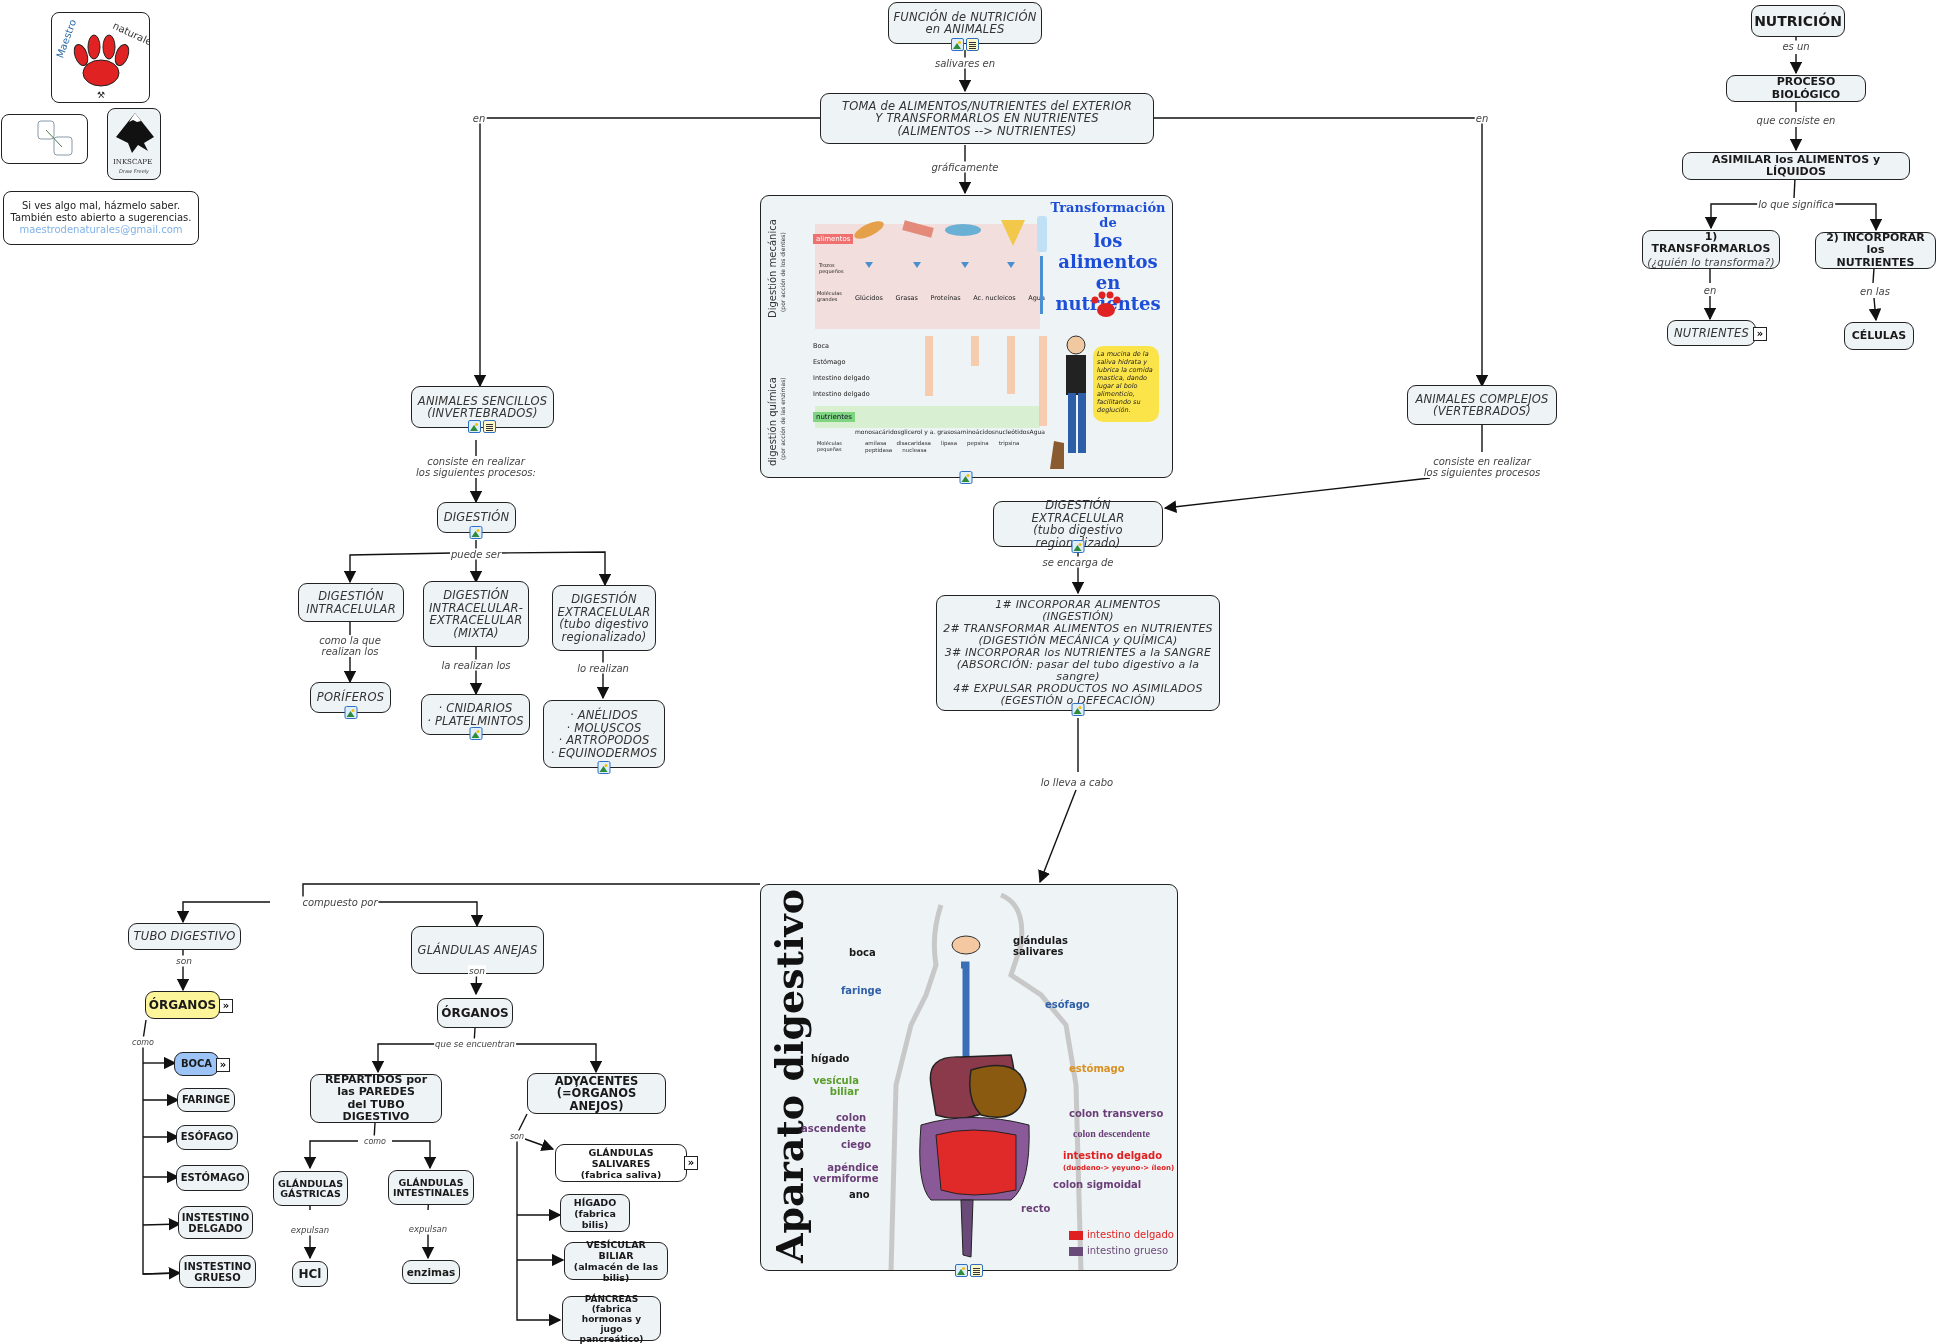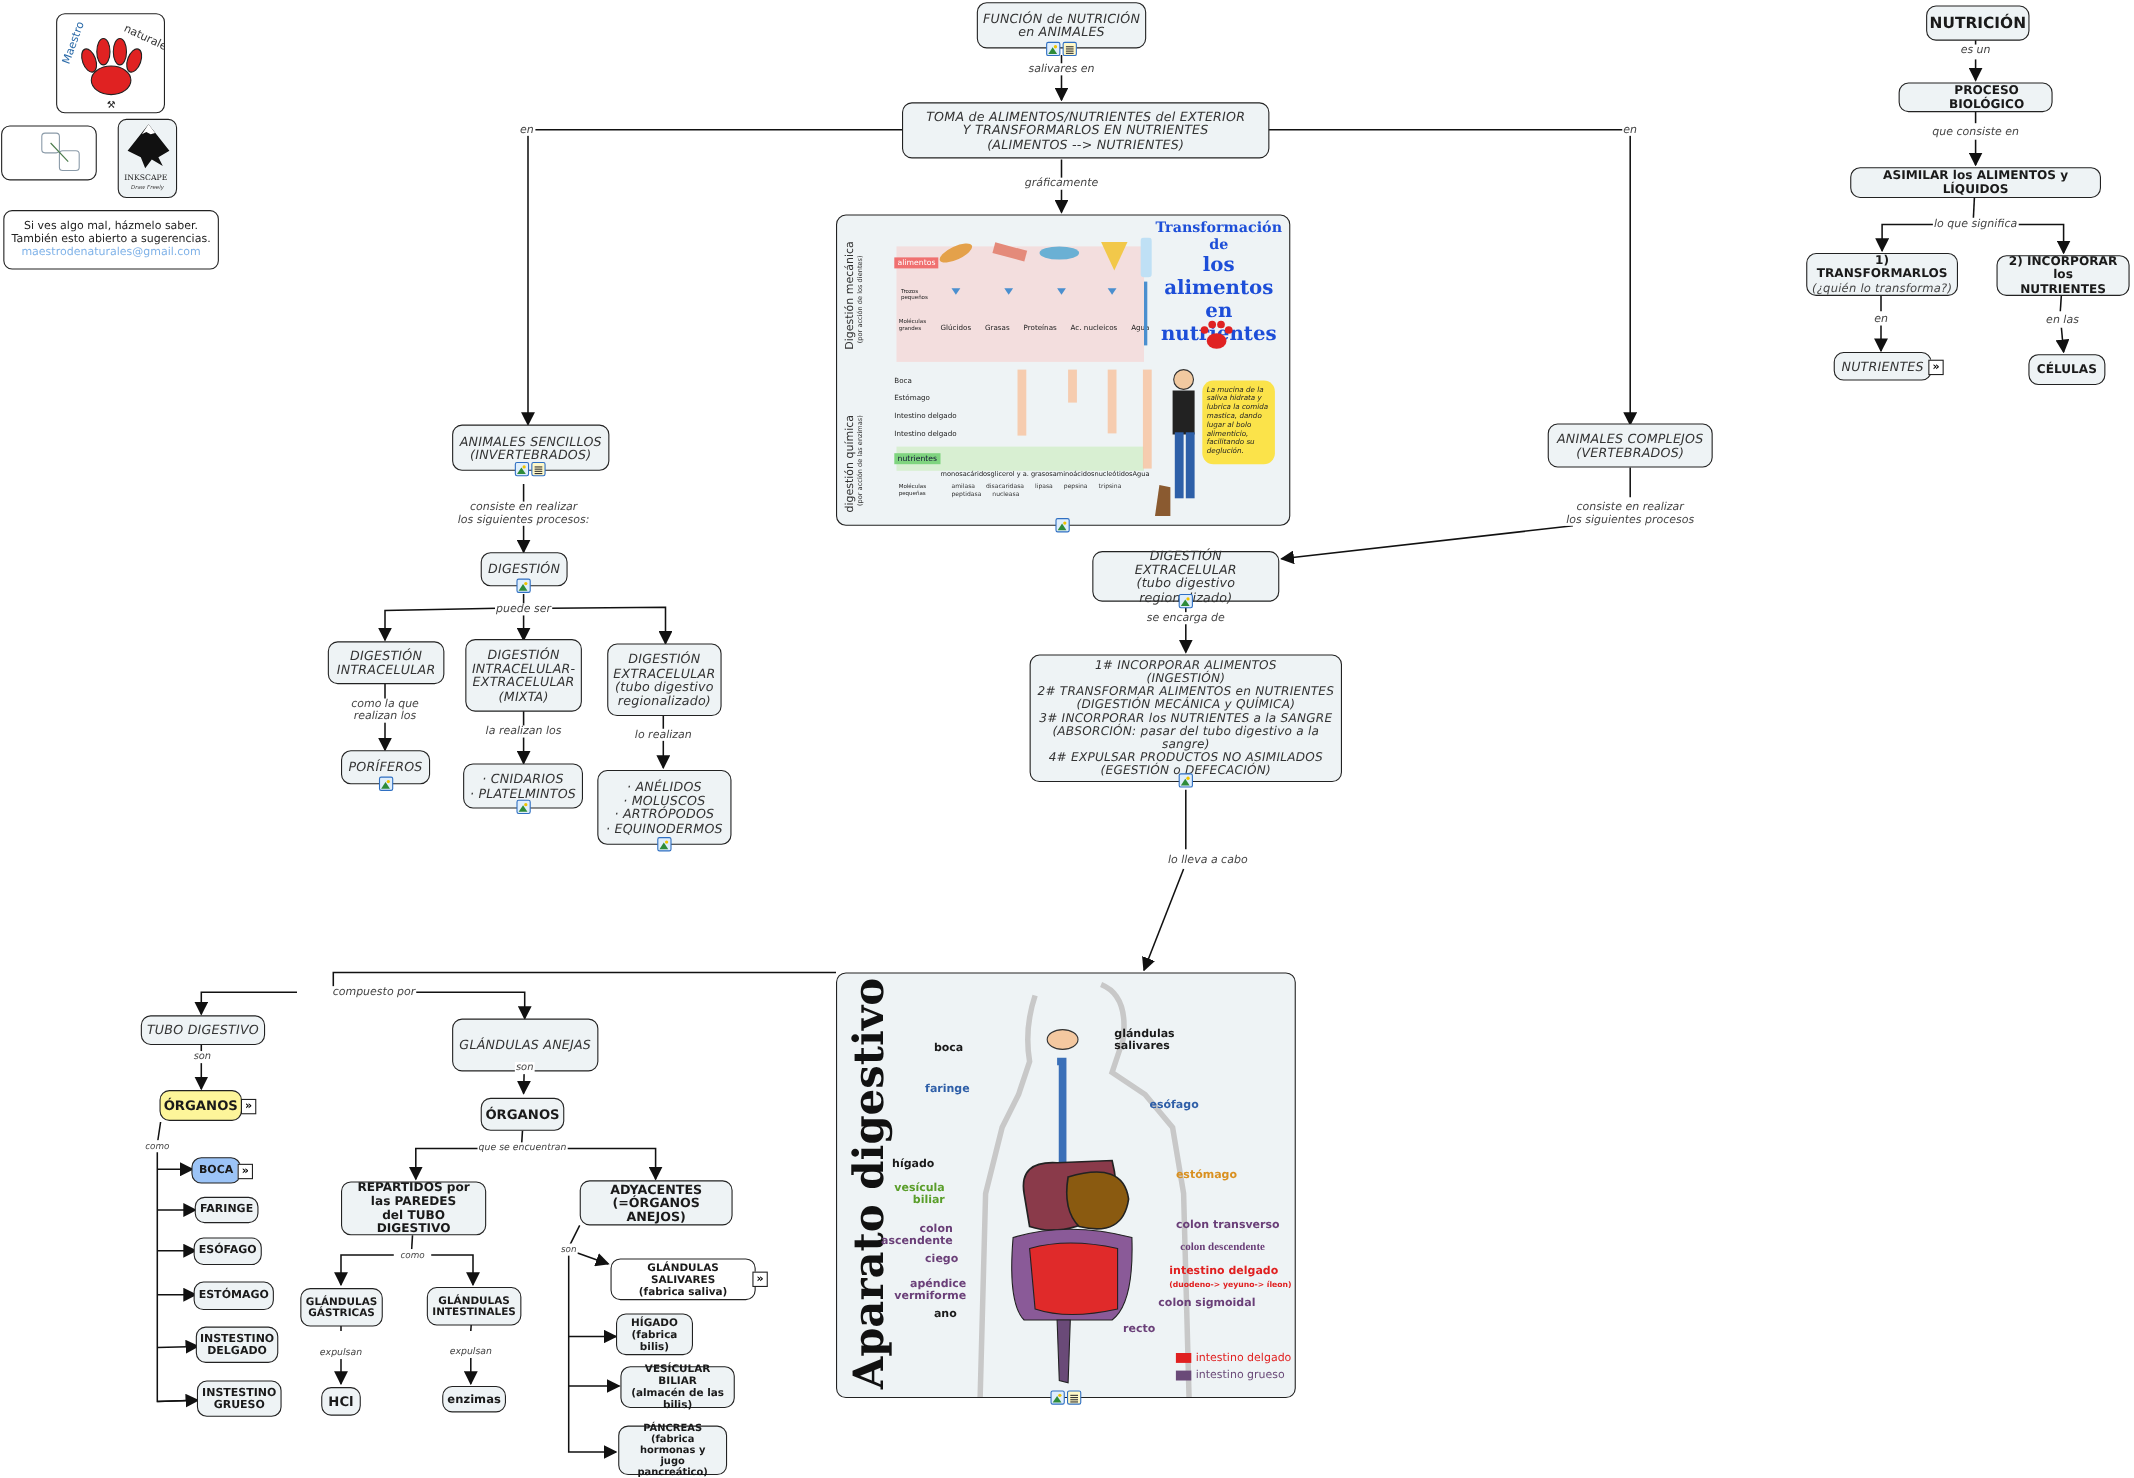--- a/index.html
+++ b/index.html
@@ -305,7 +305,7 @@
 <div class="icons" style="left:1078px;top:703px;">
     <span class="ic img"></span>
   </div>
-<div class="lbl" style="left:1077px;top:782px;margin-left:21px;">lo lleva a cabo</div>
+<div class="lbl" style="left:1077px;top:782px;">lo lleva a cabo</div>
 
 <div class="panel" style="left:760px;top:884px;width:418px;height:387px;">
   <div class="vtext" style="left:6px;top:378px;font-family:'DejaVu Serif',serif;font-weight:bold;font-size:38px;color:#111;">Aparato digestivo</div>

